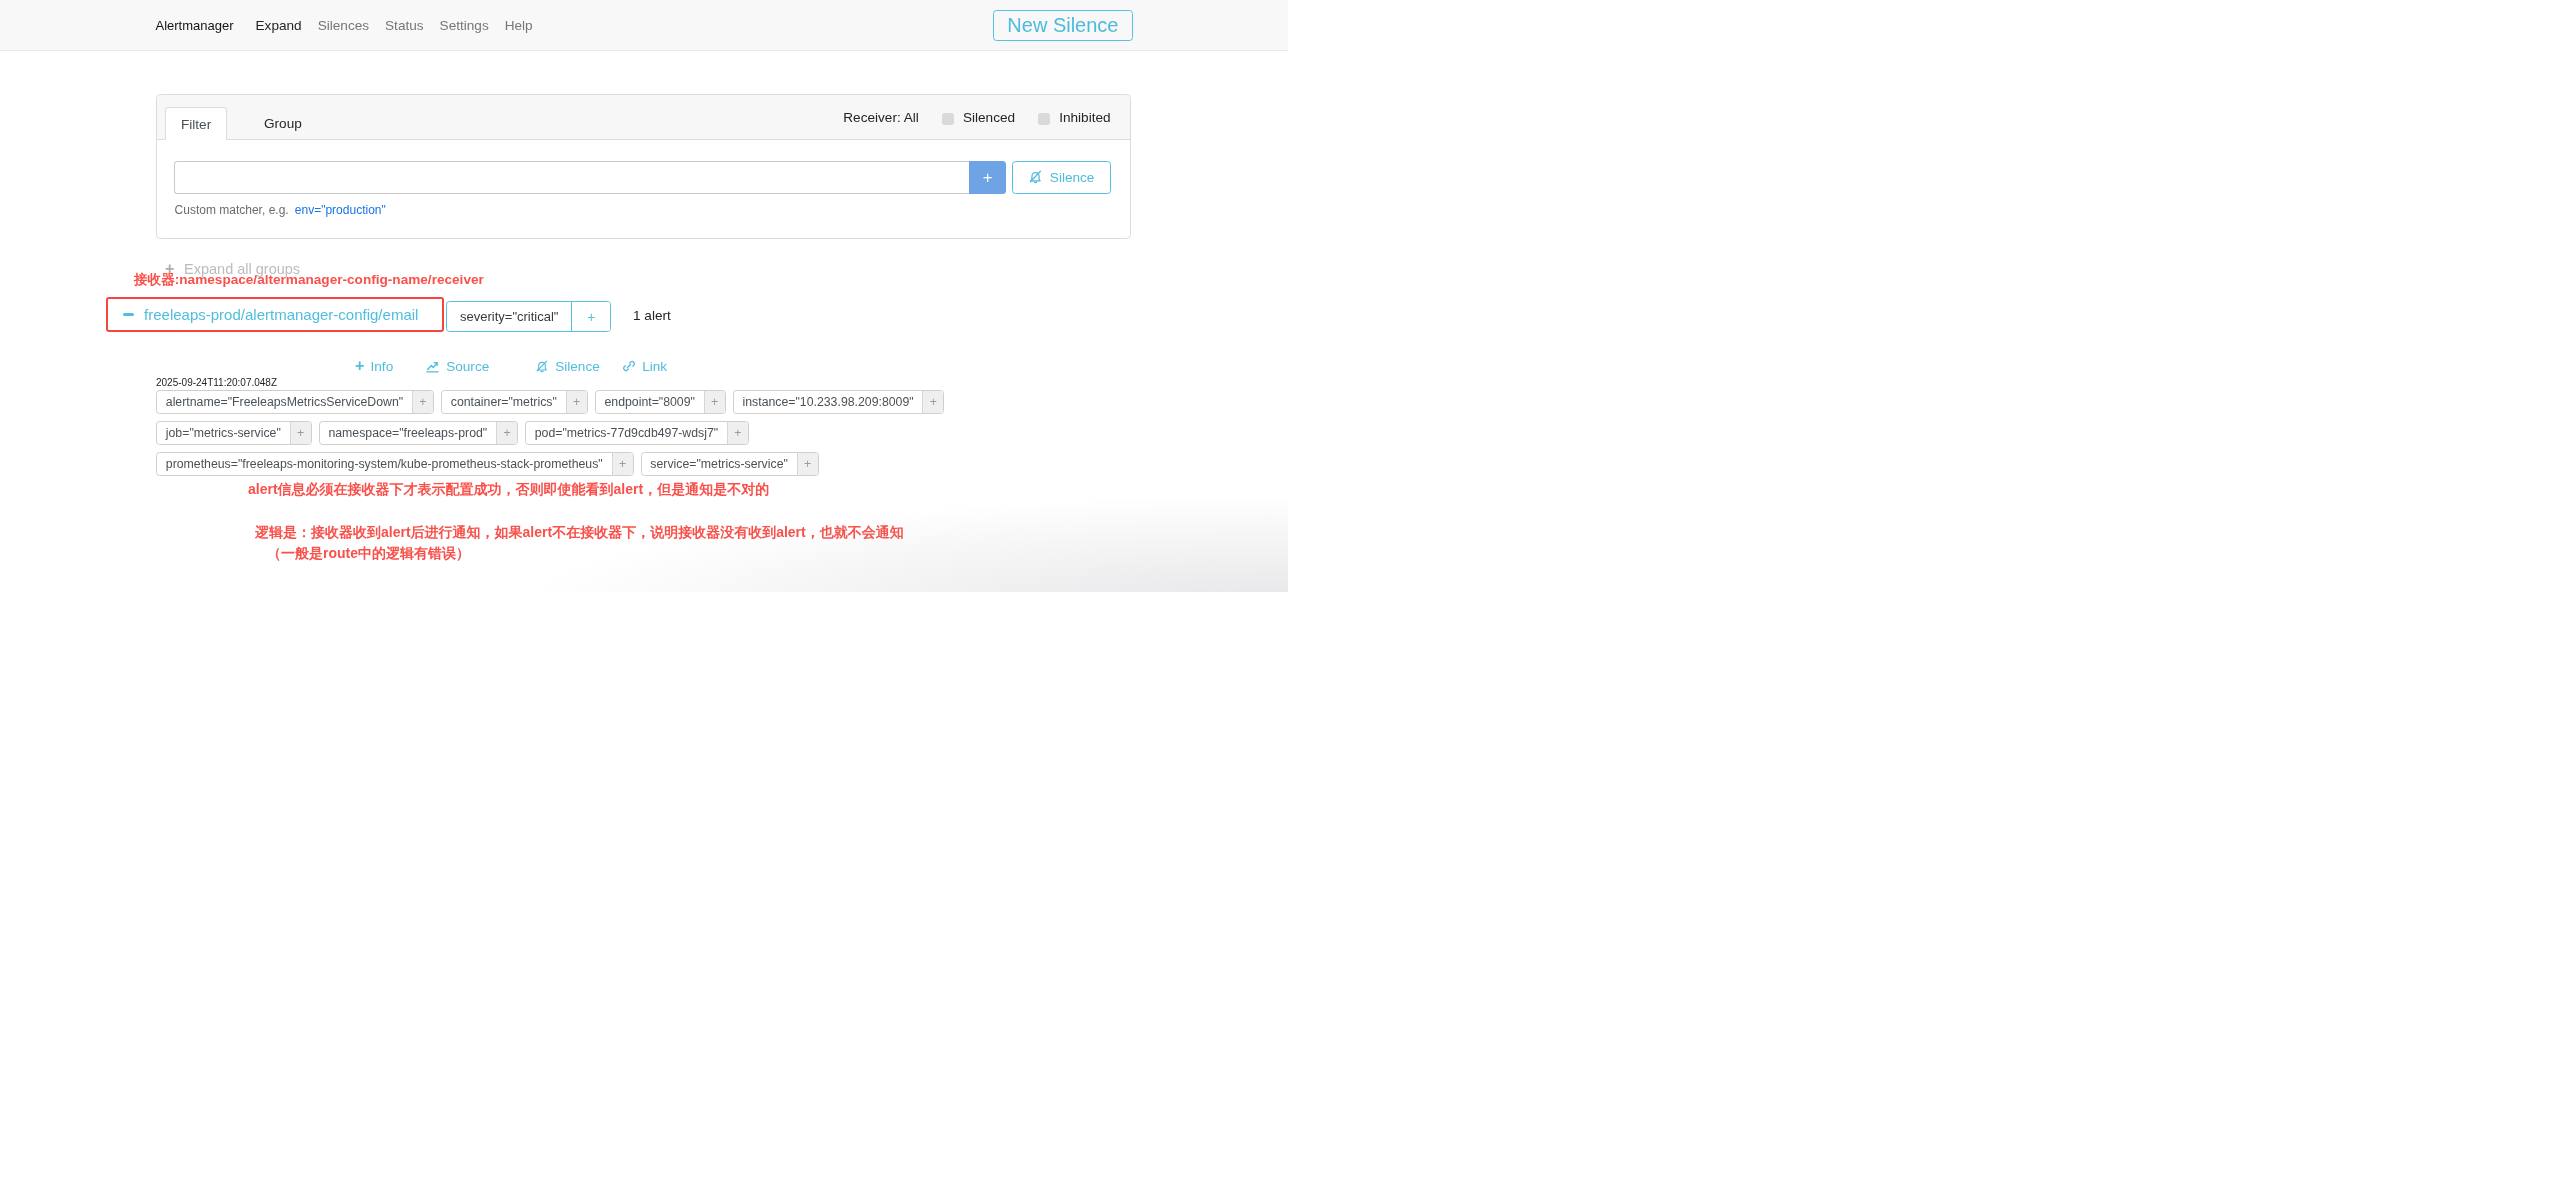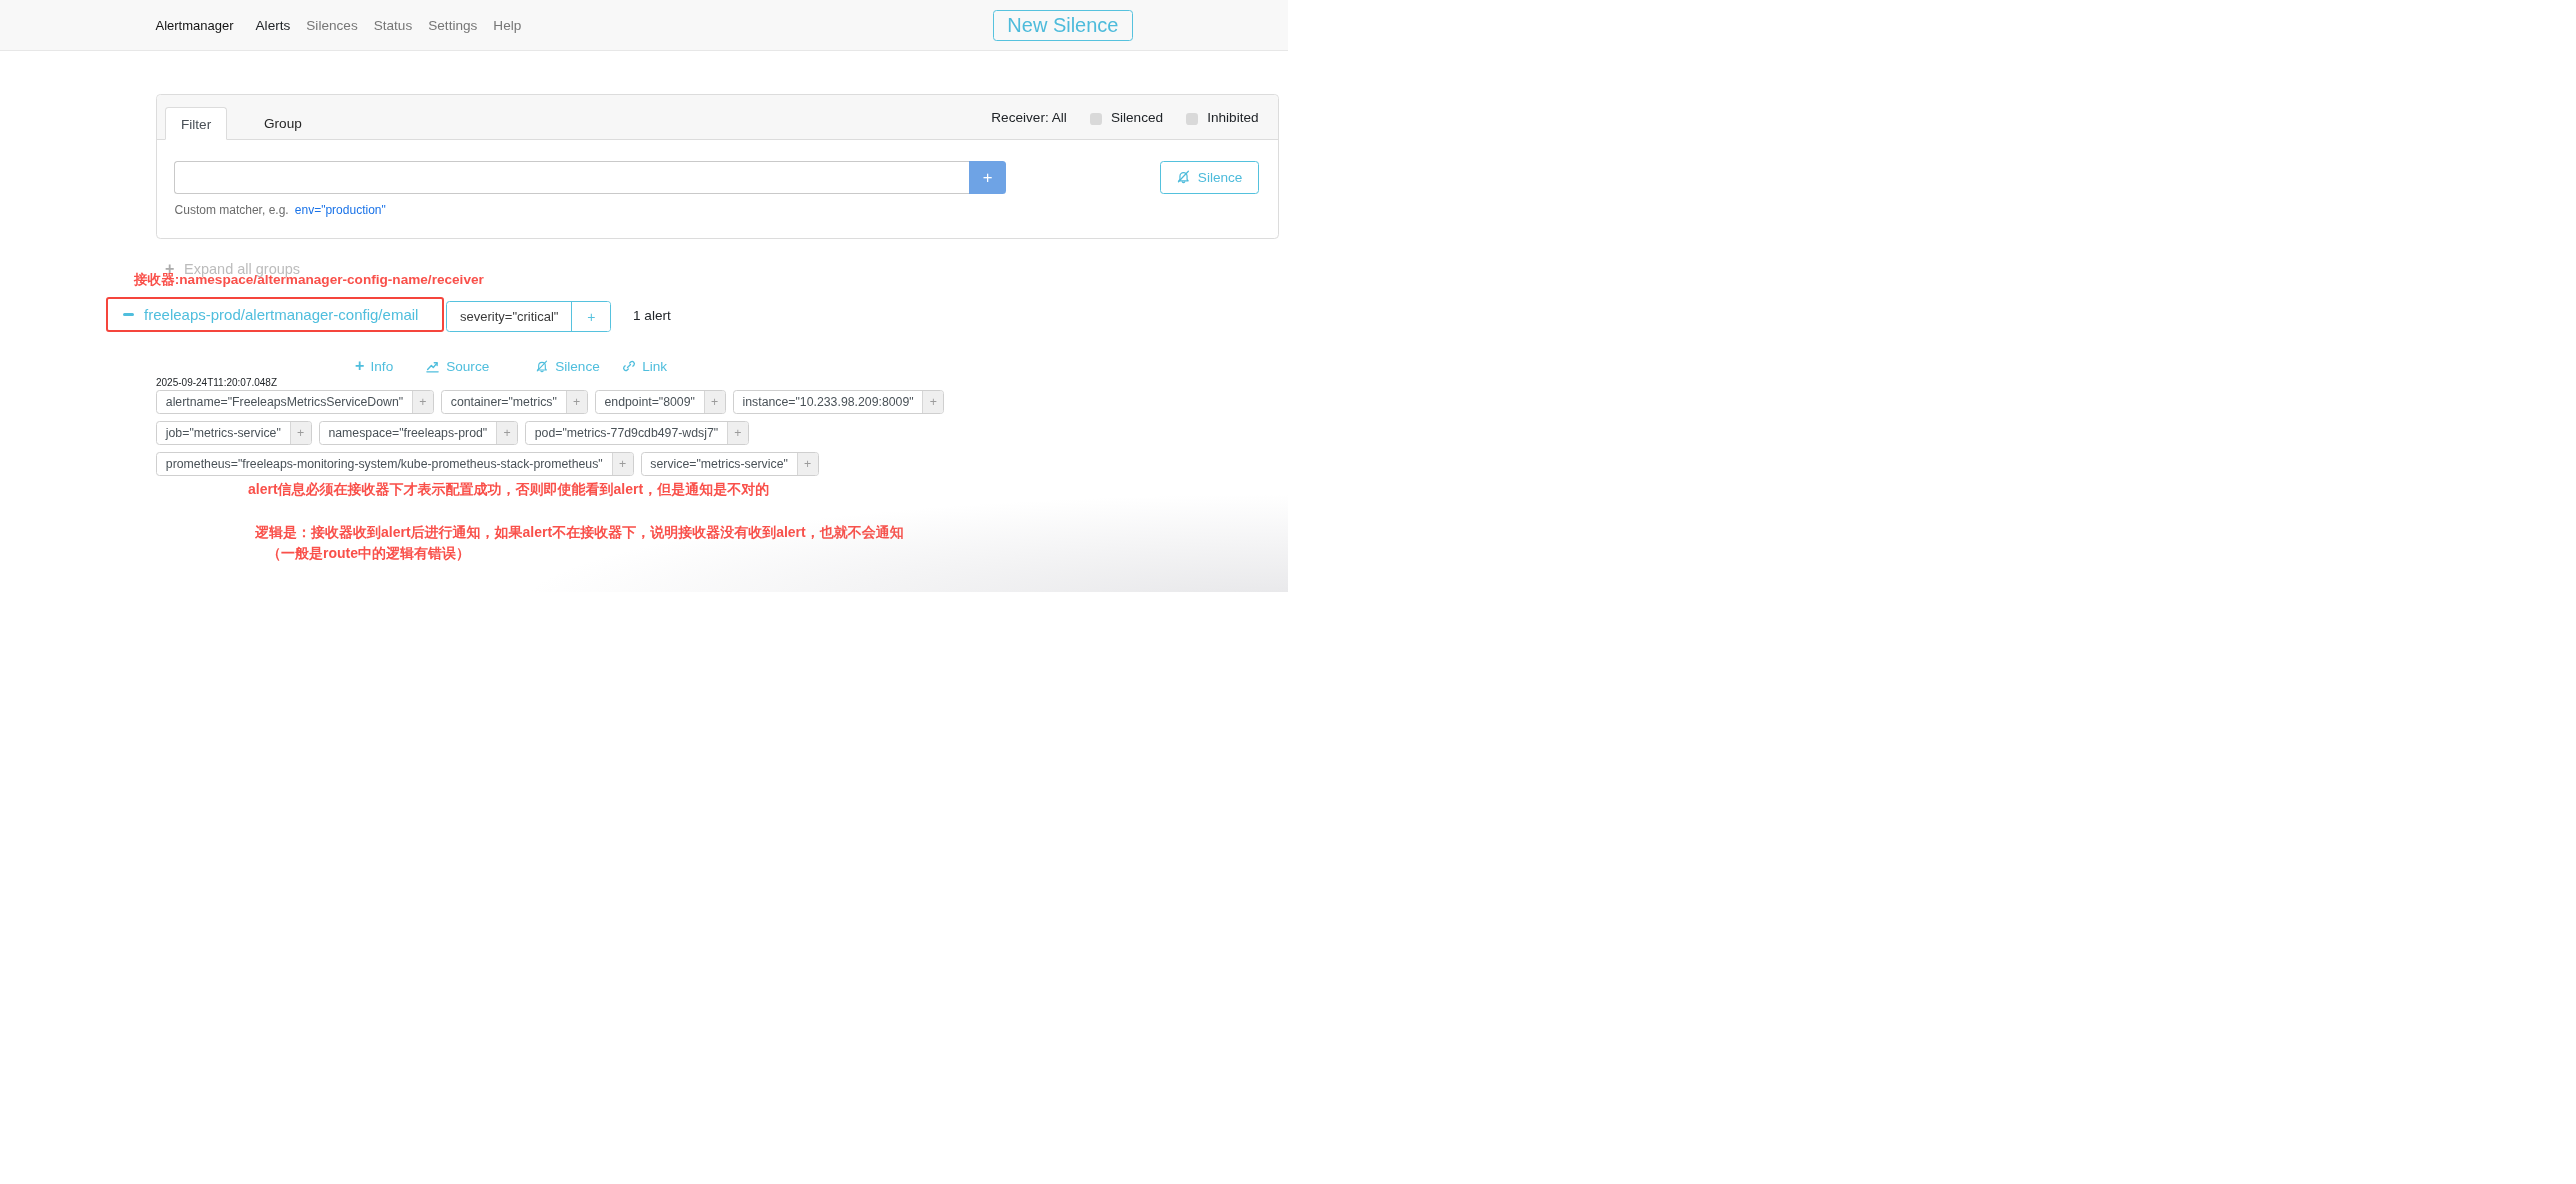--- a/index.html
+++ b/index.html
@@ -103,7 +103,7 @@
     <div class="navbar-inner">
       <span class="brand">Alertmanager</span>
       <nav class="navlinks">
-        <a class="navlink active">Alerts</a>
+        <a class="navlink active">Expand</a>
         <a class="navlink">Silences</a>
         <a class="navlink">Status</a>
         <a class="navlink">Settings</a>

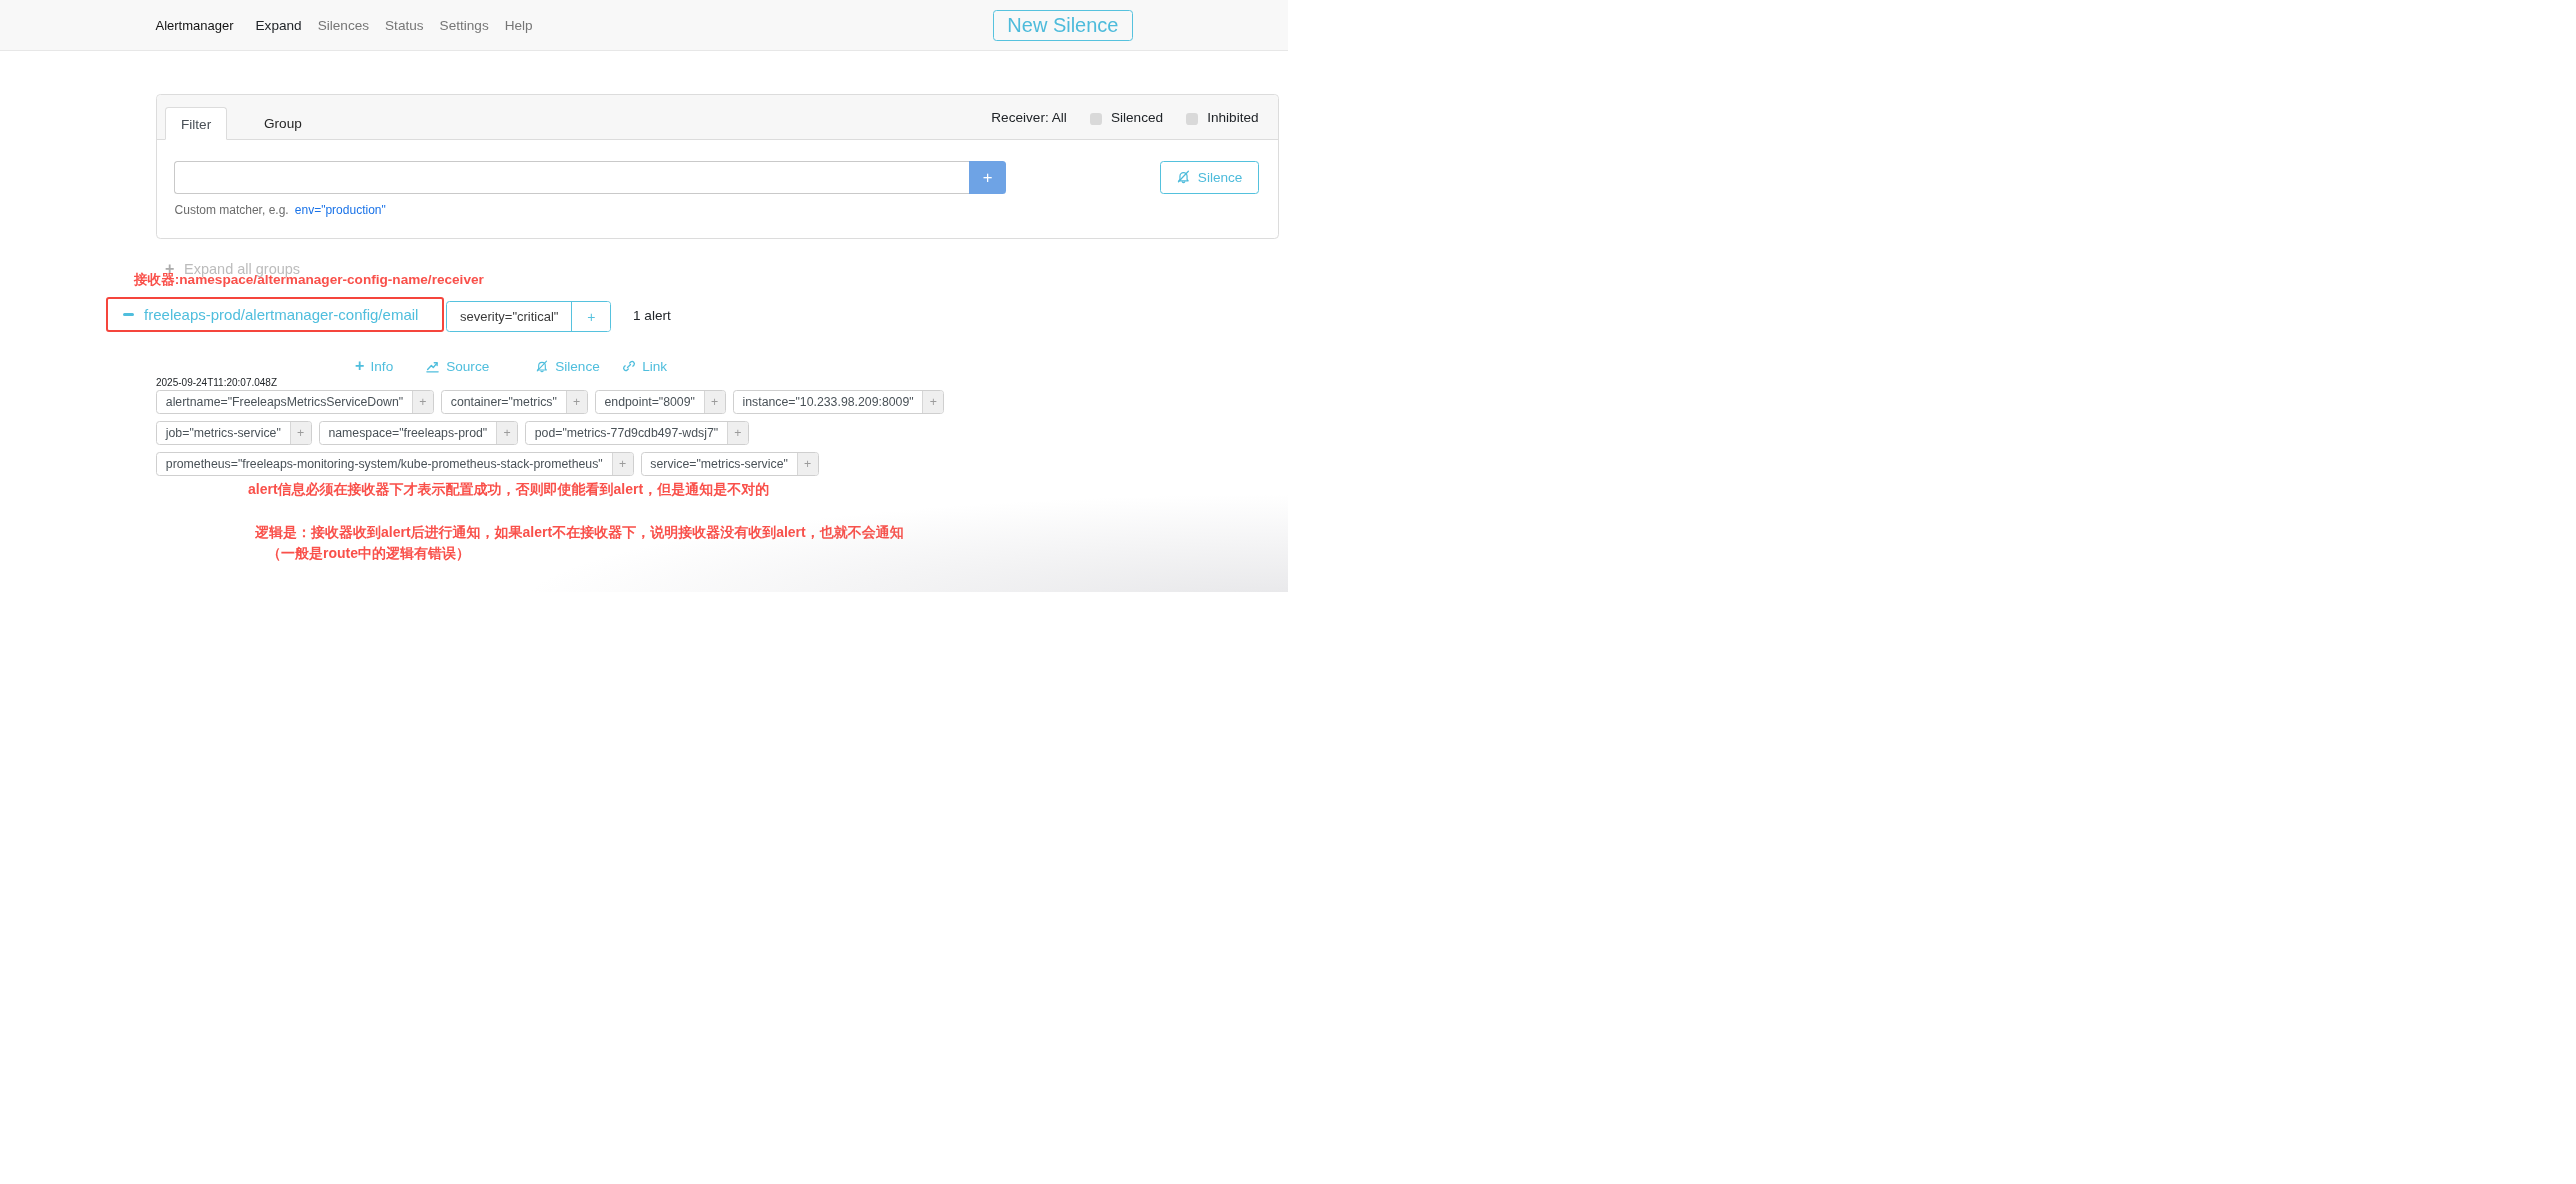--- a/index.html
+++ b/index.html
@@ -19,7 +19,7 @@
     font-family:inherit; }
 
   
-  .panel { position:absolute; left:156px; top:94px; width:1123px; height:145px;
+  .panel { position:absolute; left:156px; top:94px; width:975px; height:145px;
     border:0.9px solid #dcdcdc; border-radius:4.4px; background:#fff; }
   .panel-header { position:relative; height:45px; background:#f7f7f7;
     border-bottom:0.9px solid #dcdcdc; border-radius:4.4px 4.4px 0 0; }

